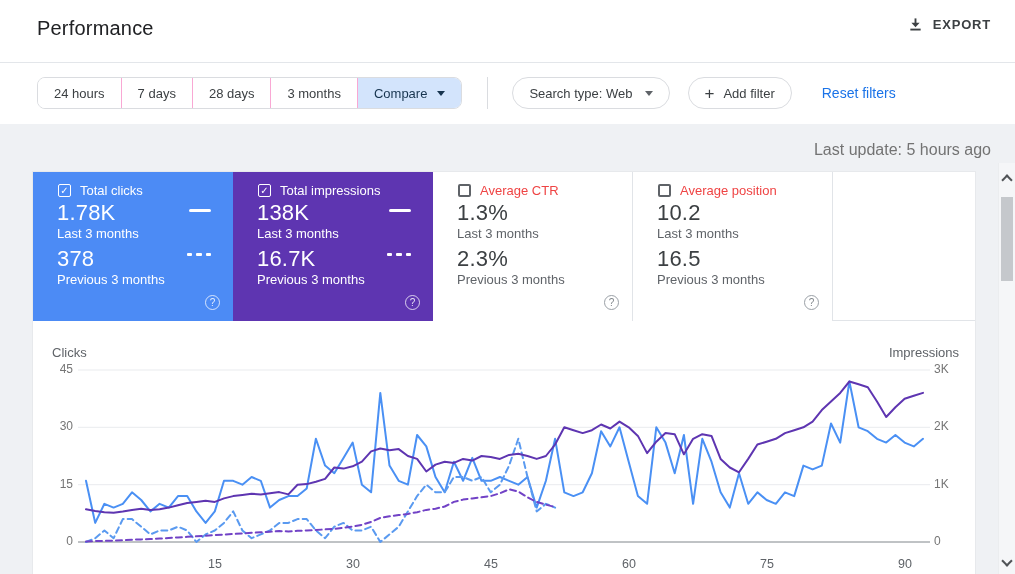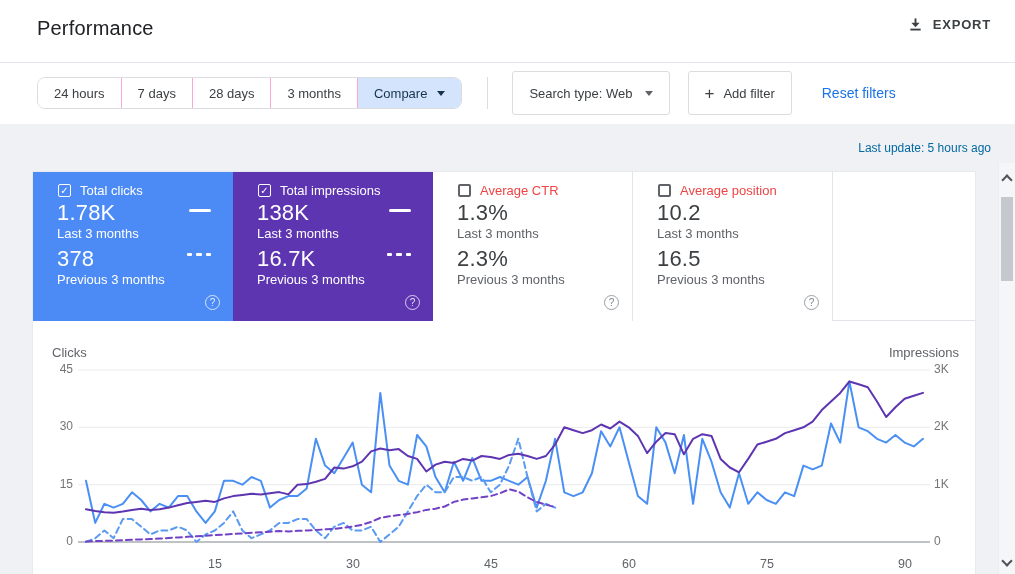--- a/index.html
+++ b/index.html
@@ -22,7 +22,7 @@
   .range-seg.compare { gap:10px; font-weight:500; }
   .caret { width:0; height:0; border-left:4.5px solid transparent; border-right:4.5px solid transparent; border-top:5px solid currentColor; display:inline-block; }
   .v-divider { width:1px; height:32px; background:#dadce0; margin:0 18px 0 19px; }
-  .chip { display:flex; align-items:center; height:44px; padding:0 16px; border:1px solid #dadce0; border-radius:3px;
+  .chip { display:flex; align-items:center; height:32px; padding:0 16px; border:1px solid #dadce0; border-radius:16px;
           background:#fff; font-size:13px; color:#3c4043; cursor:pointer; font-family:inherit; }
   .chip + .chip { margin-left:12px; }
   .chip .caret { margin-left:12px; color:#5f6368; }

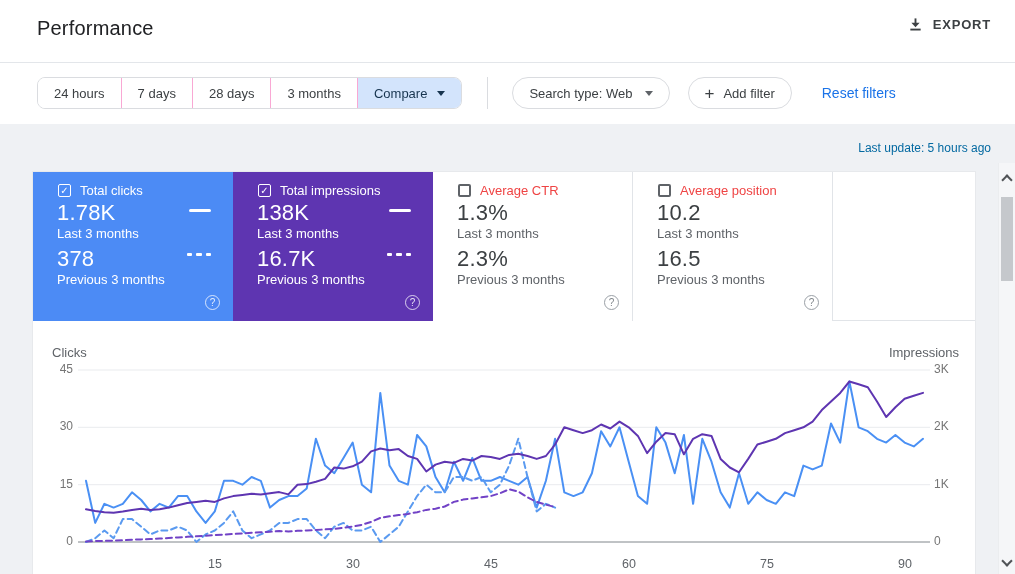--- a/index.html
+++ b/index.html
@@ -31,7 +31,7 @@
 
   
   .content-bg { position:absolute; left:0; top:124px; right:0; bottom:0; background:#eff1f4; }
-  .last-update { position:absolute; top:17px; right:24px; font-size:12px; color:#0369a1; }
+  .last-update { position:absolute; top:17px; right:24px; font-size:16px; color:#737373; }
 
   
   .panel { position:absolute; left:33px; top:48px; width:942px; bottom:0; background:#fff; box-shadow:0 0 0 1px rgba(0,0,0,0.03); }

